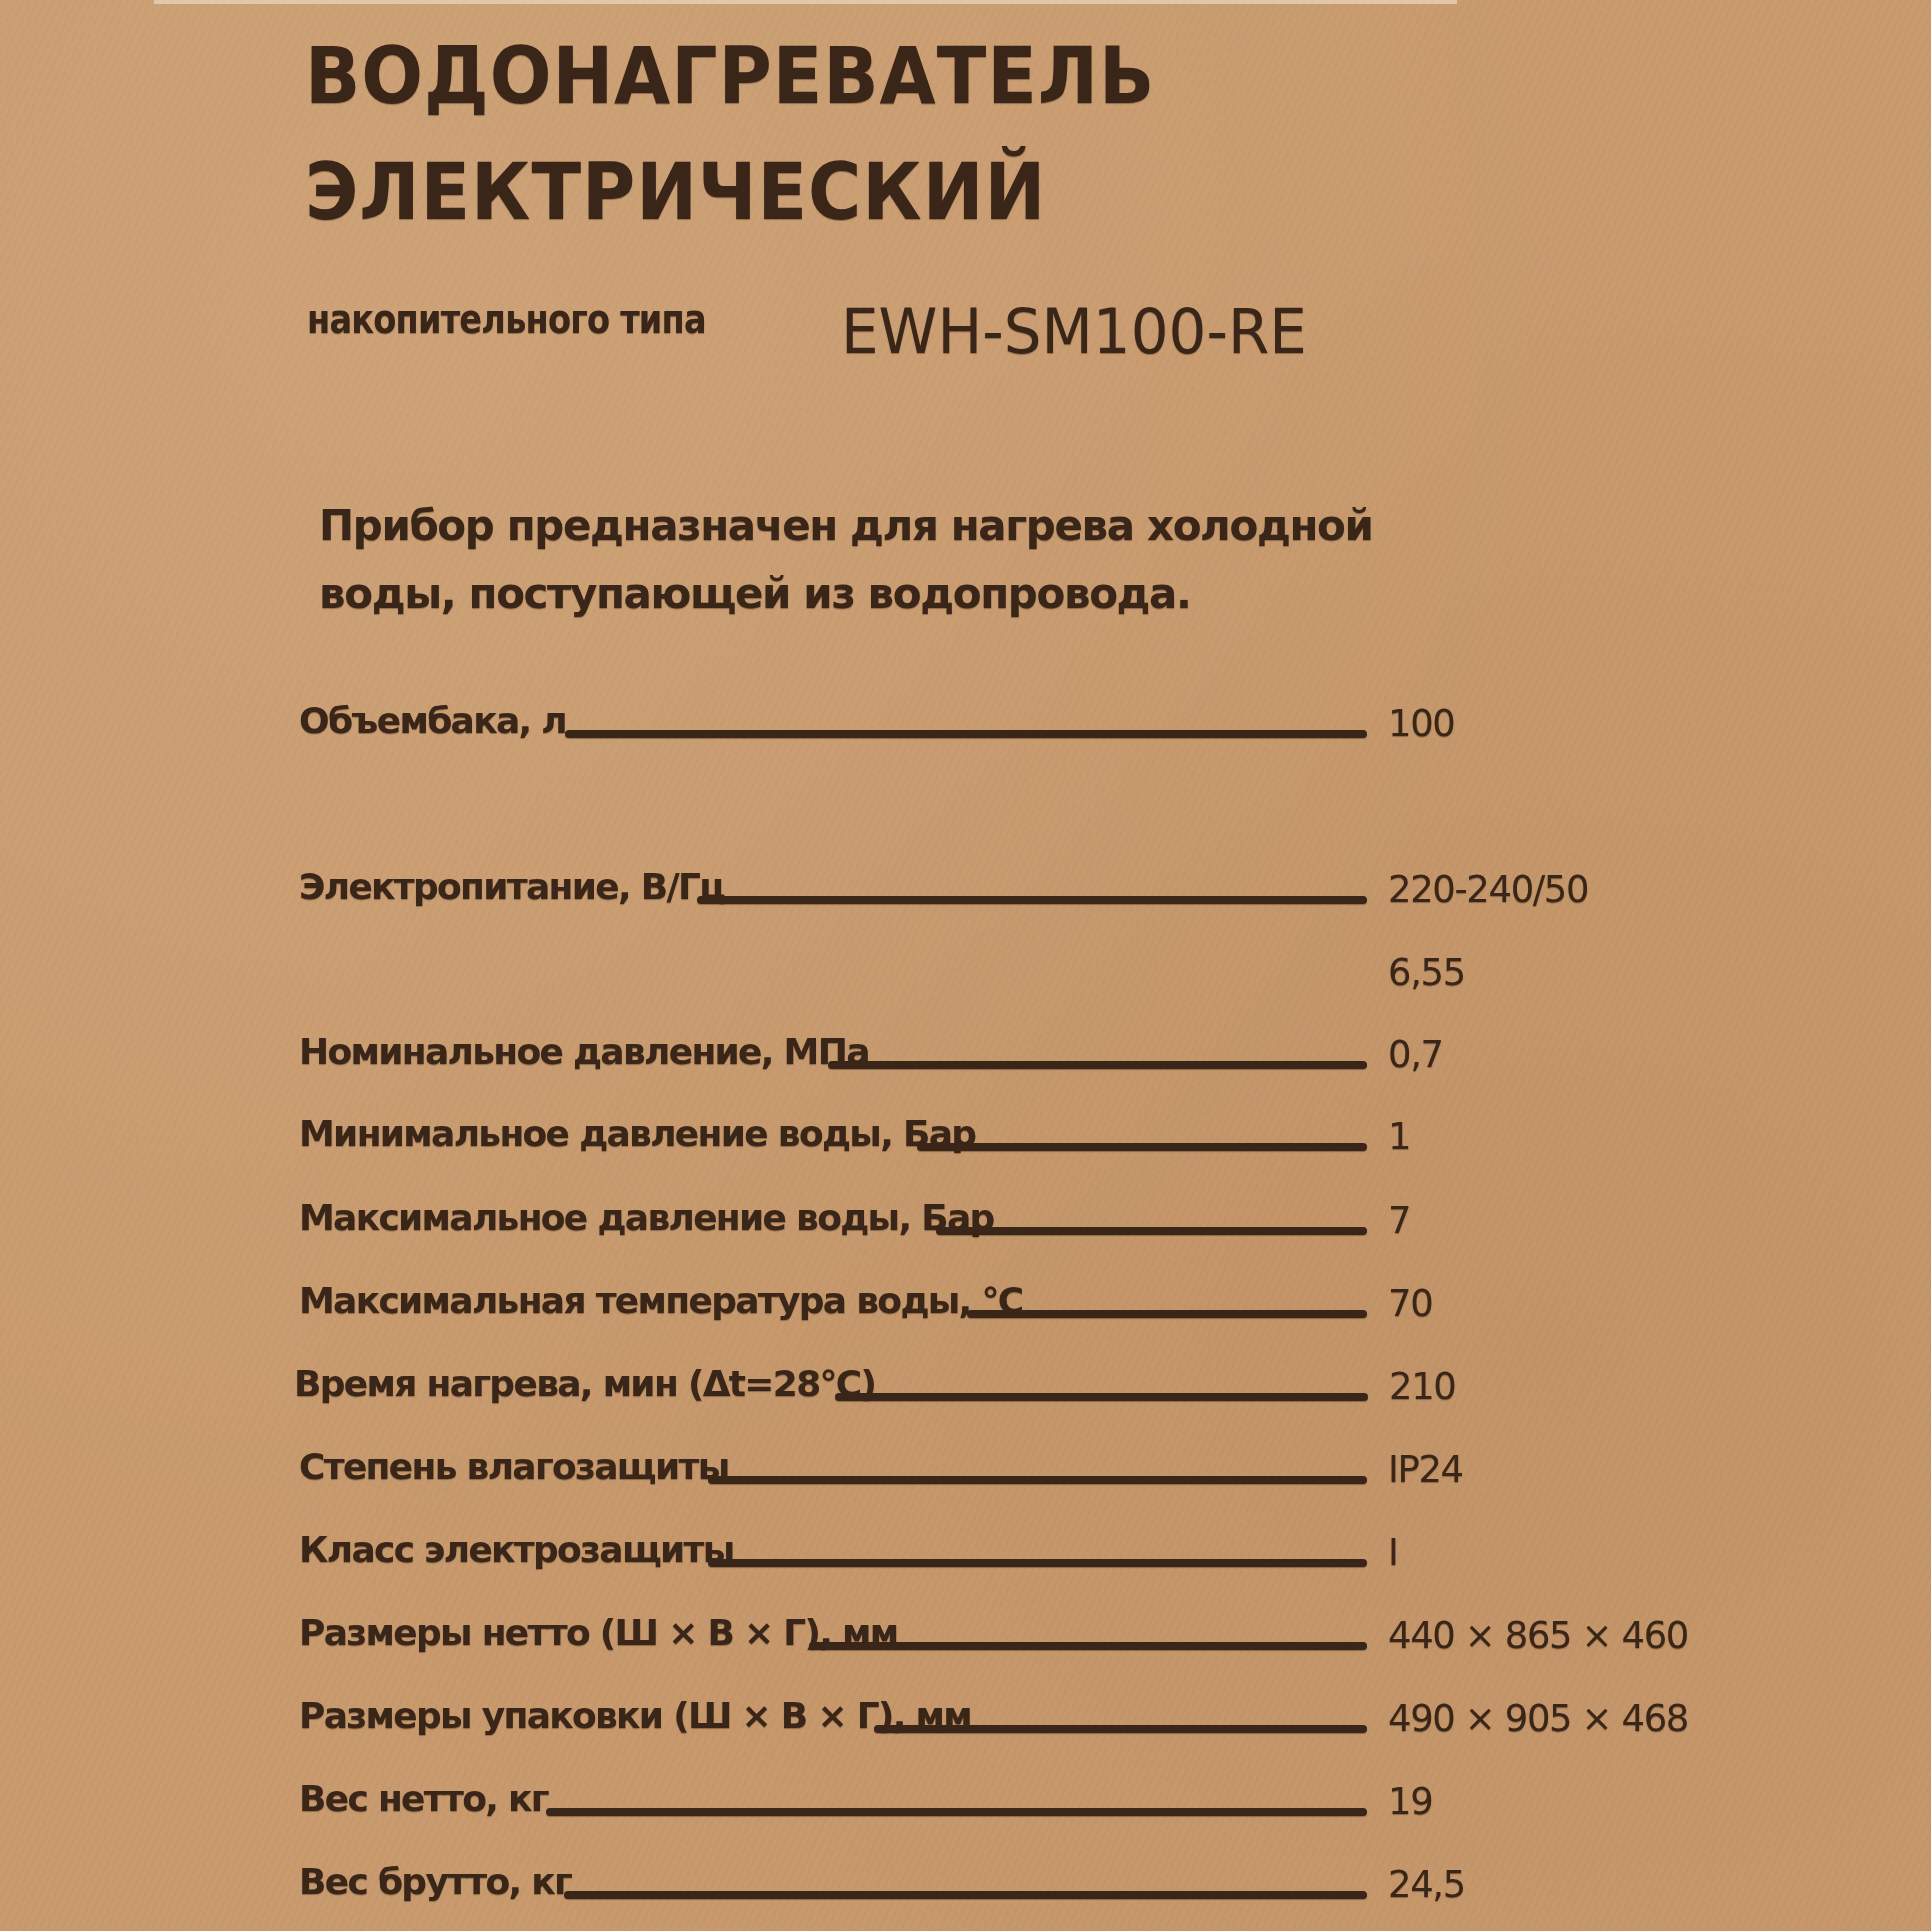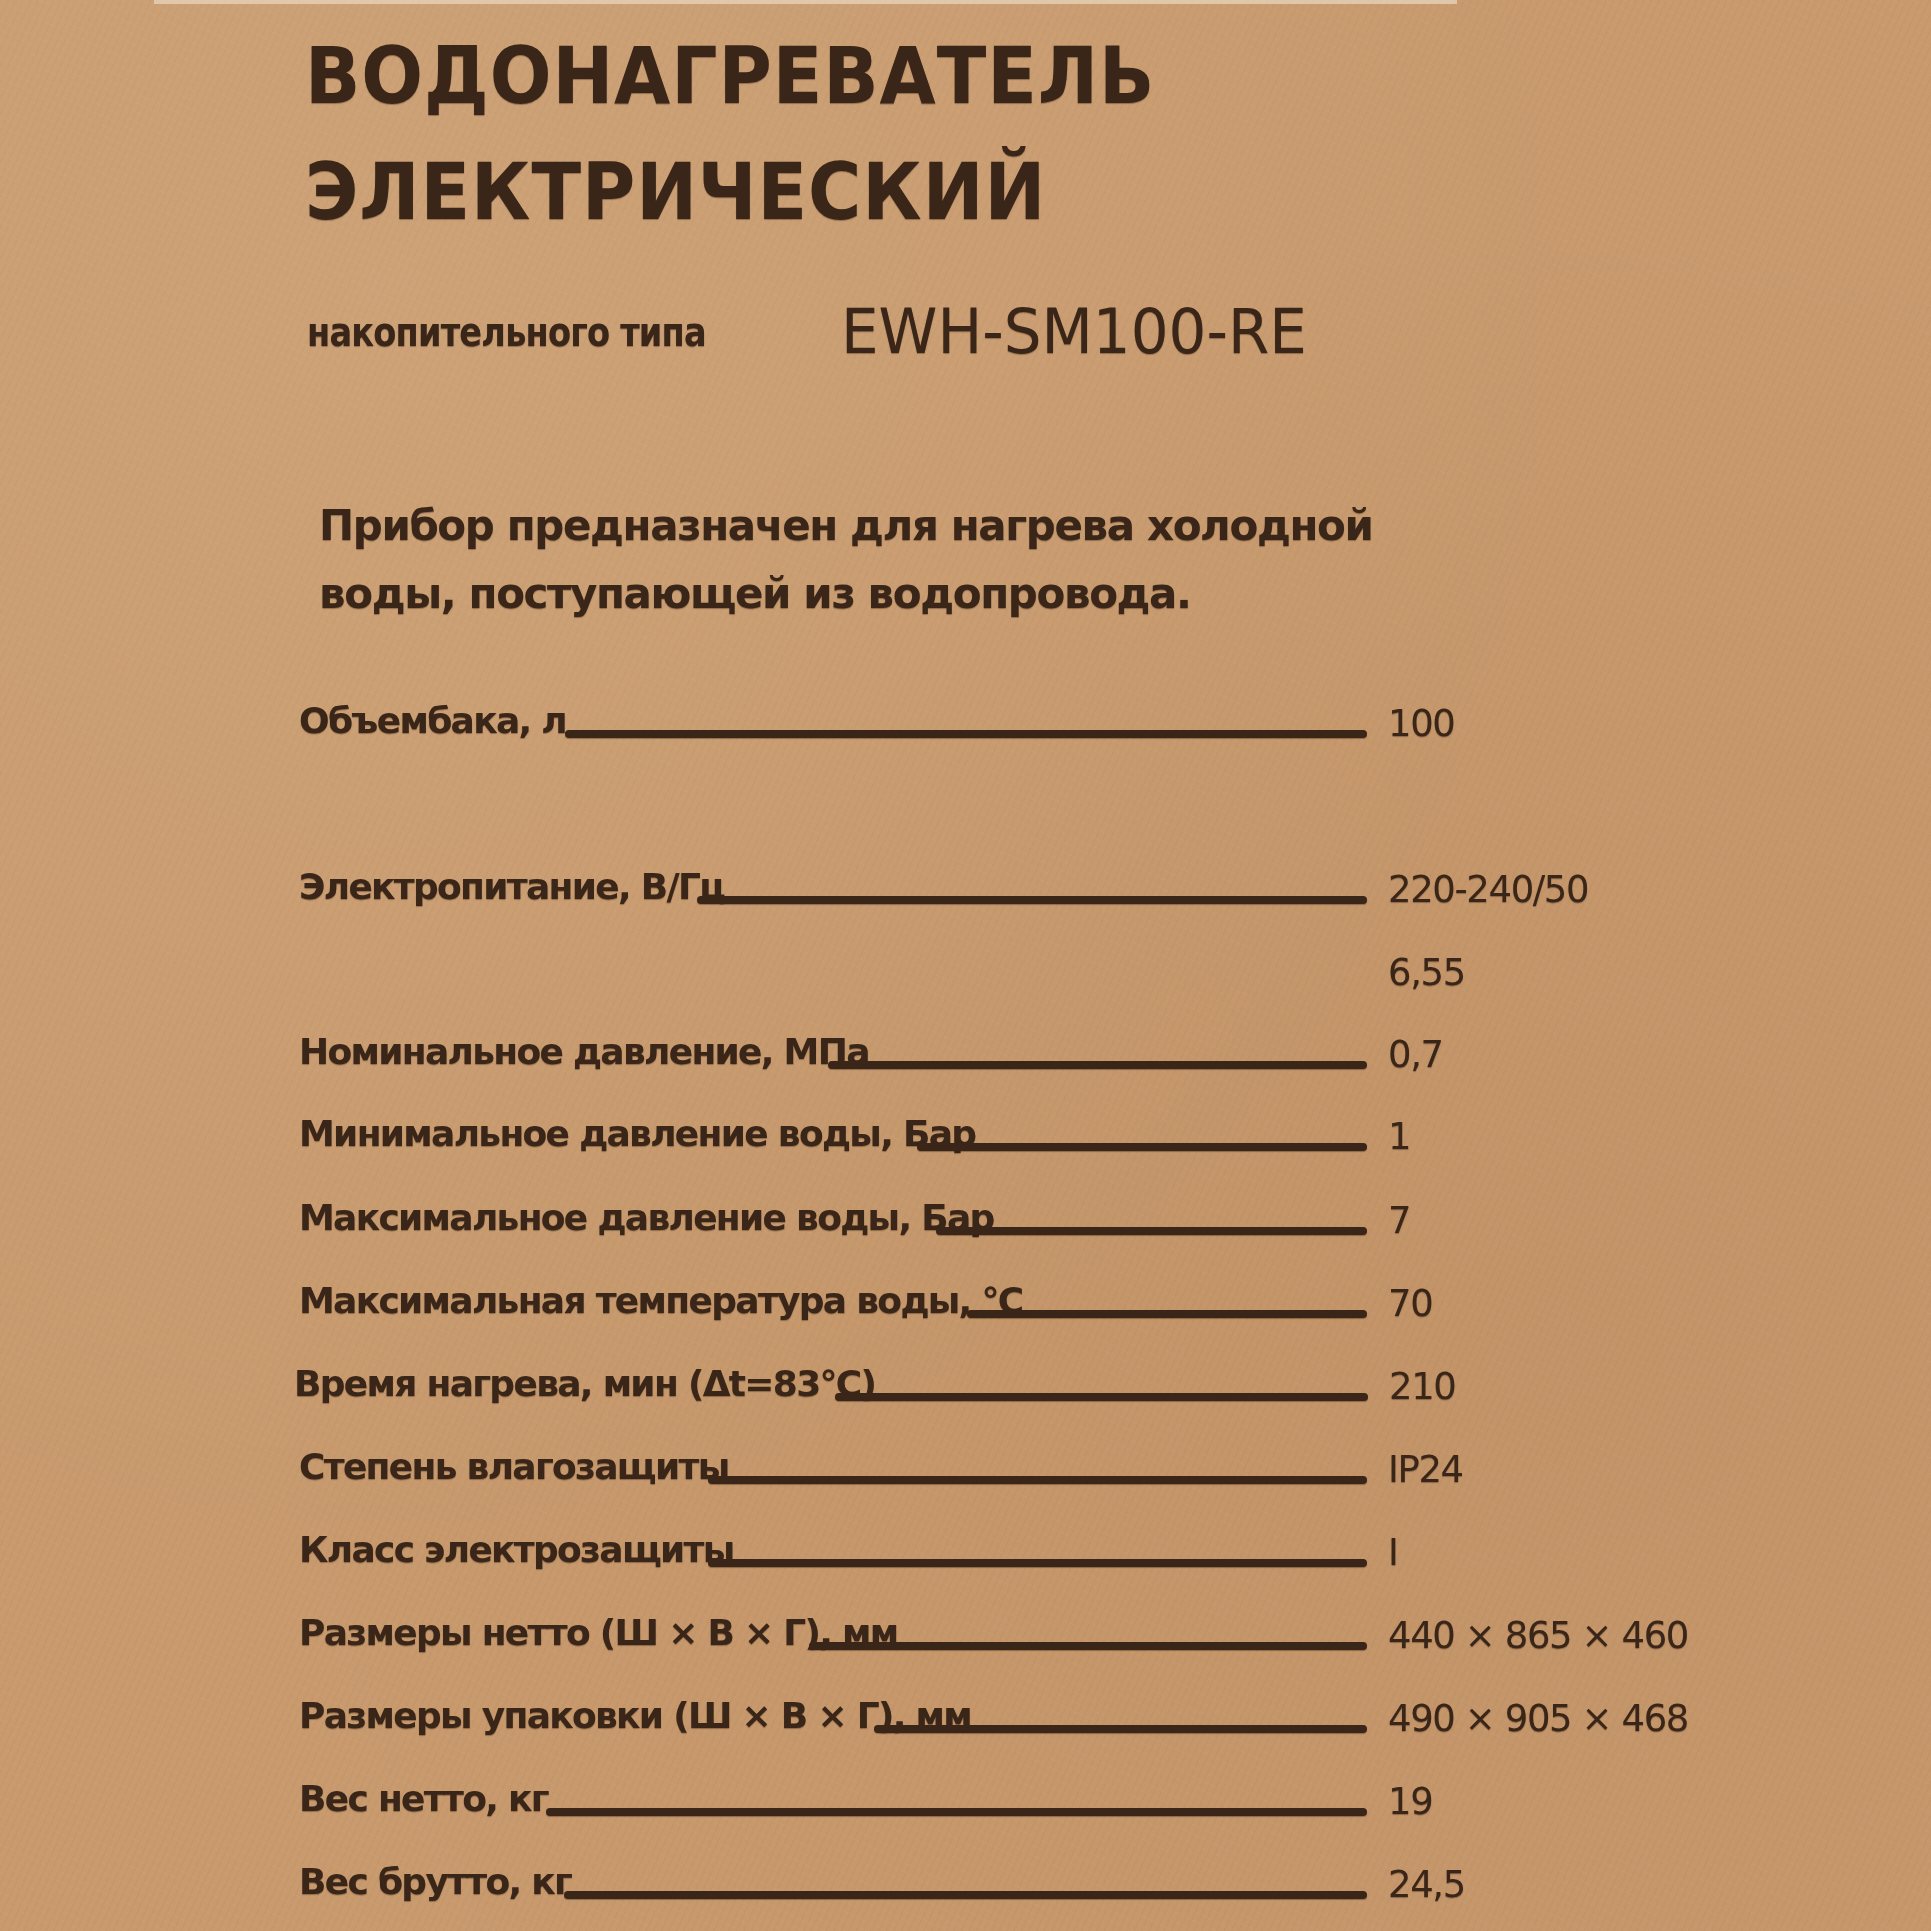--- a/index.html
+++ b/index.html
@@ -54,7 +54,7 @@
       top: 295px;
       white-space: nowrap;
       display: flex;
-      align-items: center;
+      align-items: flex-start;
     }
     .subtitle .type-text {
       font-size: 41px;

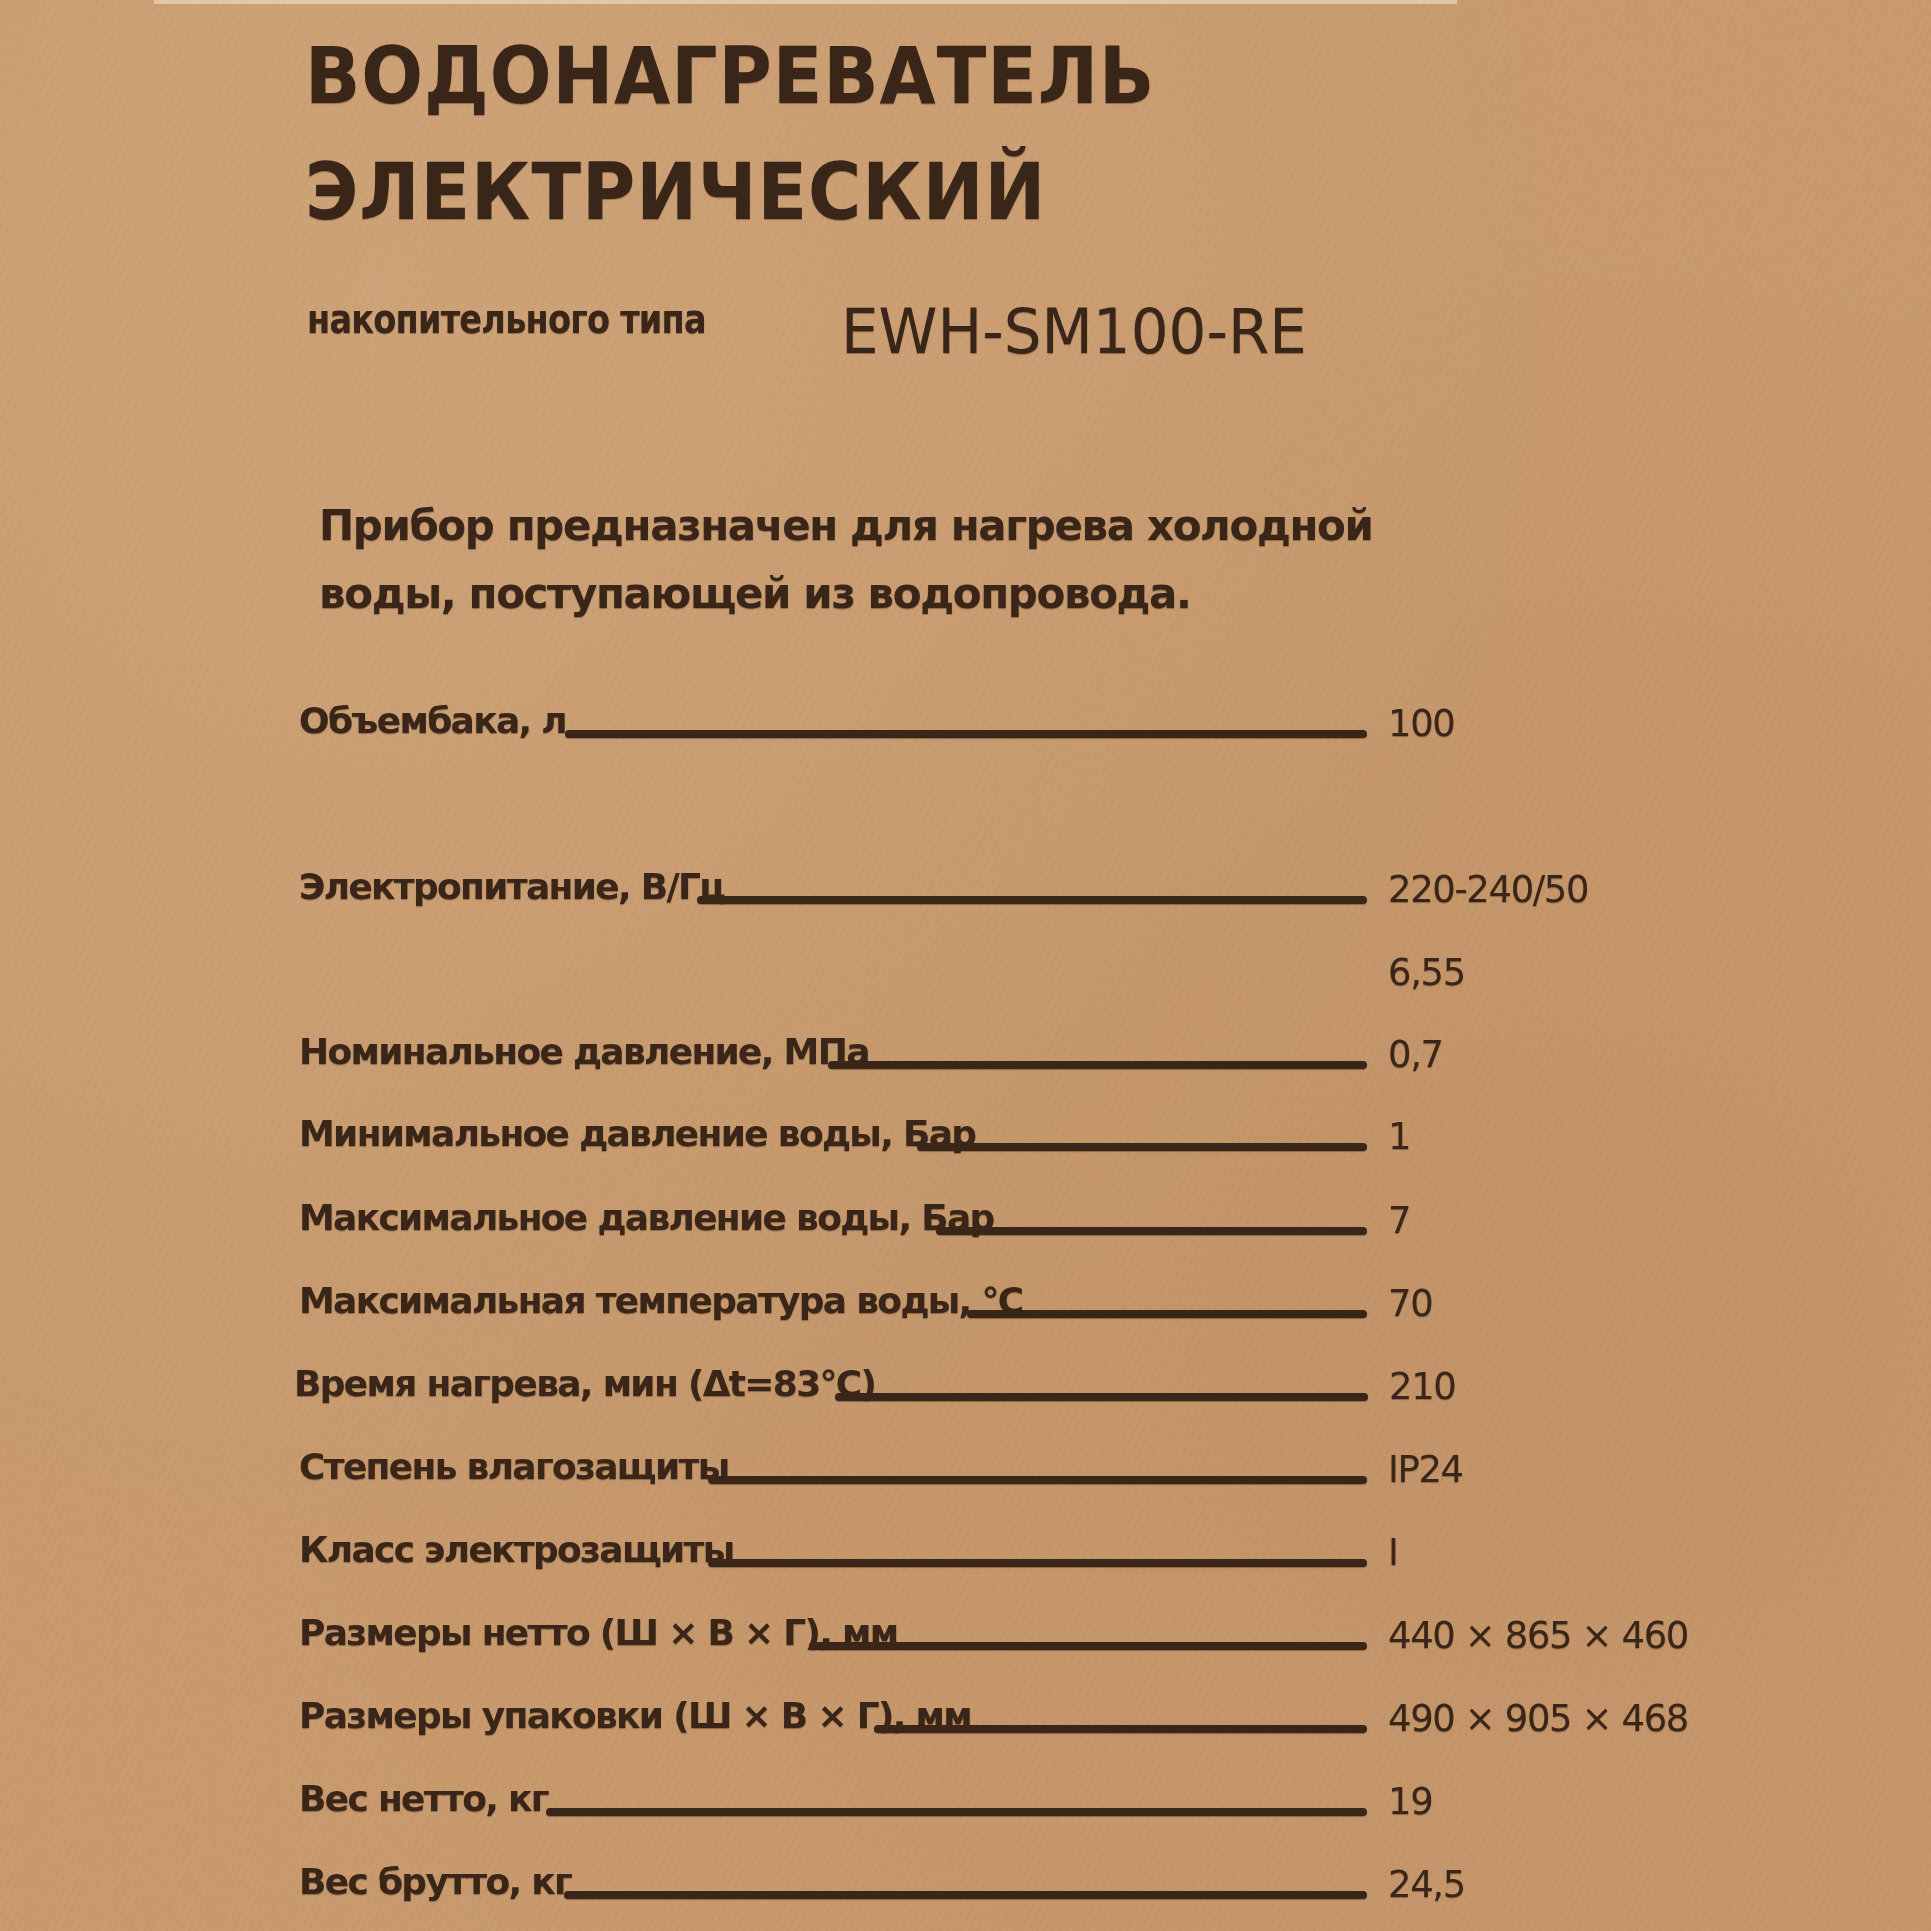--- a/index.html
+++ b/index.html
@@ -203,7 +203,7 @@
   </li>
   <li class="spec-row ink" style="top:1356px; left:294px">
     <div class="spec-row-inner" style="width:1093px">
-      <span class="spec-label">Время нагрева, мин (Δt=83°С)</span>
+      <span class="spec-label">Время нагрева, мин (Δt=28°С)</span>
       <span class="spec-leader" style="--leader-left:541px"></span>
     </div>
     <span class="spec-value" style="left:1095px">210</span>

